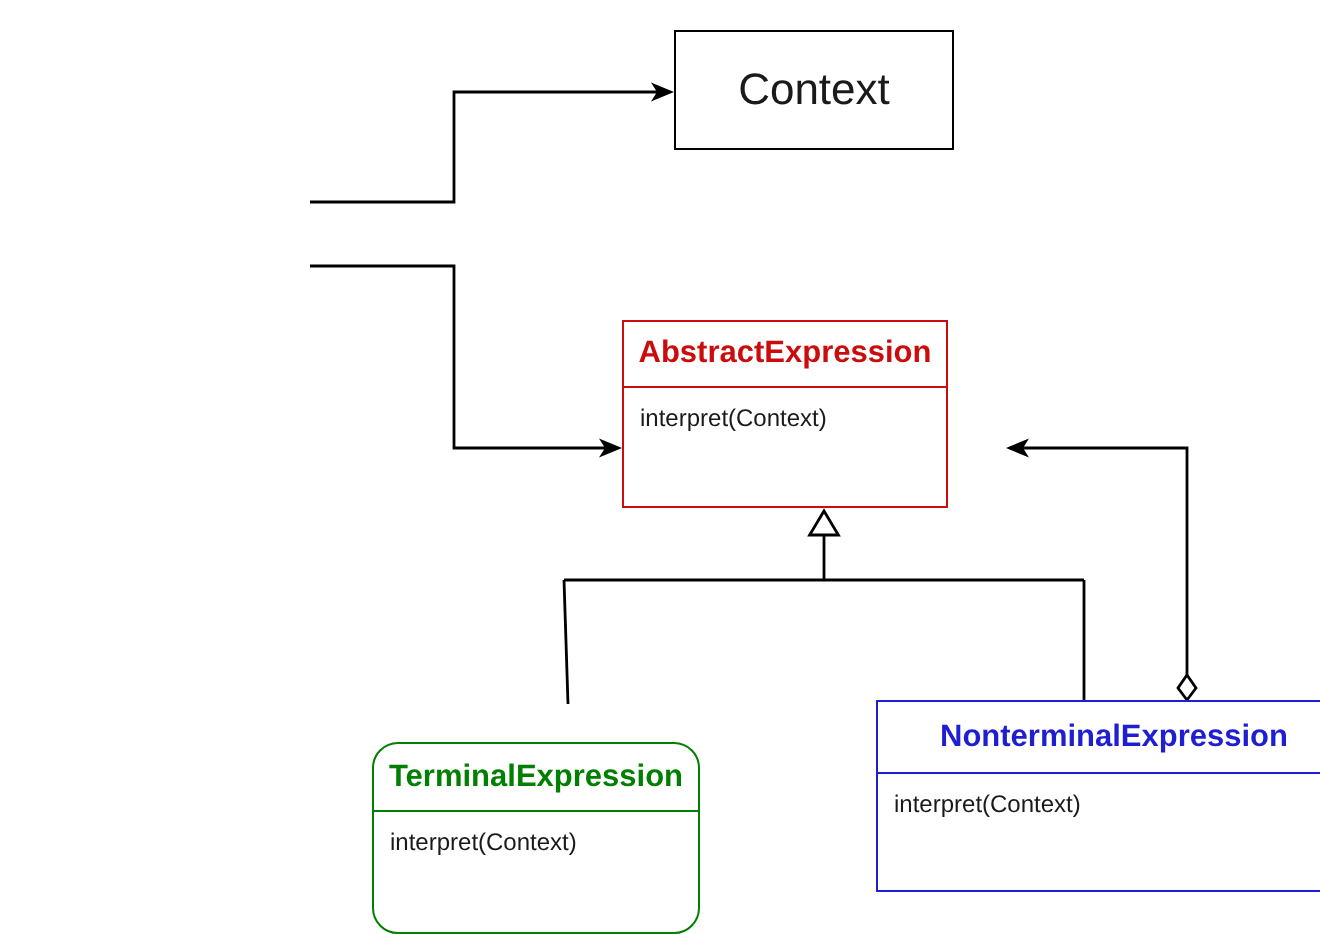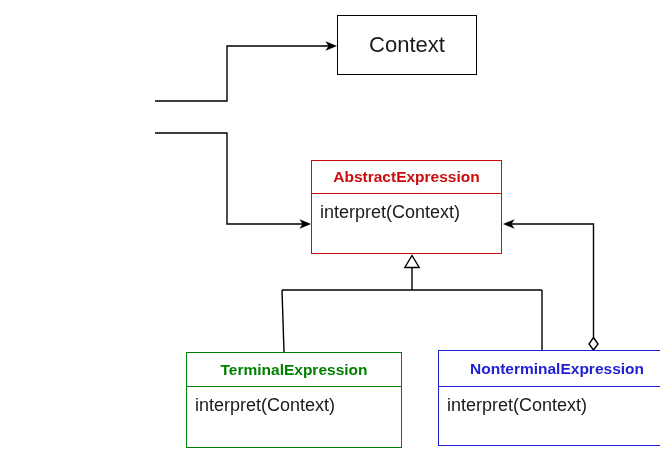--- a/index.html
+++ b/index.html
@@ -66,7 +66,7 @@
   
   #client      { left: 14px;  top: 87px;  width: 141px; height: 61px; }
   #context     { left: 337px; top: 15px;  width: 140px; height: 60px; }
-  #abstract    { left: 311px; top: 160px; width: 191px; height: 94px; }
+  #abstract    { left: 311px; top: 160px; width: 163px; height: 94px; }
   #abstract    .class-title { height: 33px; }
   #terminal    { left: 186px; top: 352px; width: 216px; height: 96px; }
   #terminal    .class-title { height: 34px; }

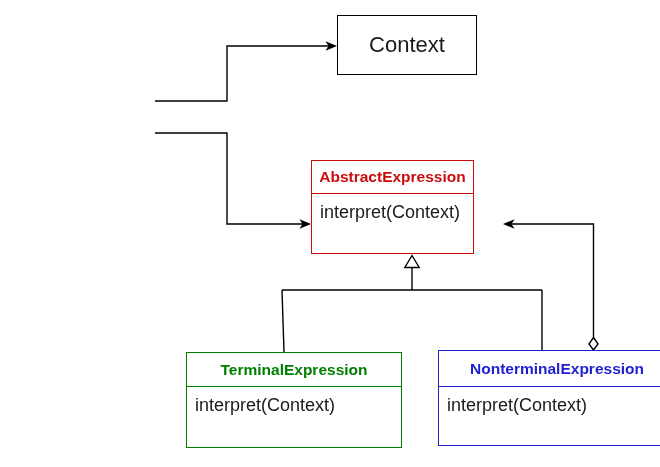--- a/index.html
+++ b/index.html
@@ -50,7 +50,7 @@
   .class-body {
     box-sizing: border-box;
     padding: 8px 8px 0 8px;
-    font-size: 18px;
+    font-size: 12px;
     color: #1a1a1a;
     text-align: left;
     white-space: nowrap;

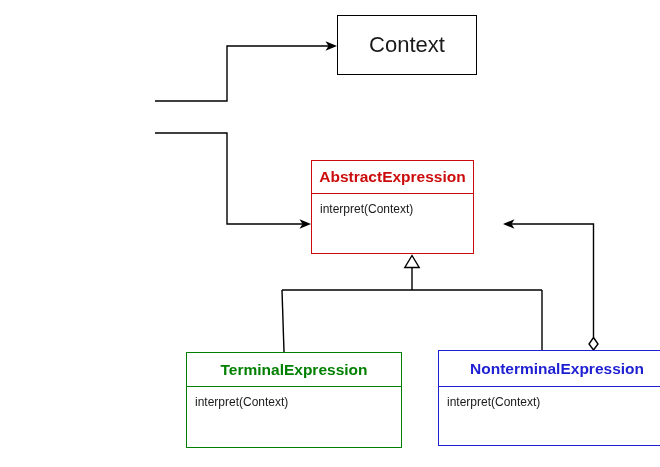--- a/index.html
+++ b/index.html
@@ -68,7 +68,7 @@
   #context     { left: 337px; top: 15px;  width: 140px; height: 60px; }
   #abstract    { left: 311px; top: 160px; width: 163px; height: 94px; }
   #abstract    .class-title { height: 33px; }
-  #terminal    { left: 186px; top: 352px; width: 216px; height: 96px; }
+  #terminal    { left: 186px; top: 371px; width: 164px; height: 96px; border-radius: 13px; }
   #terminal    .class-title { height: 34px; }
   #nonterminal { left: 438px; top: 350px; width: 238px; height: 96px; }
   #nonterminal .class-title { height: 36px; }

